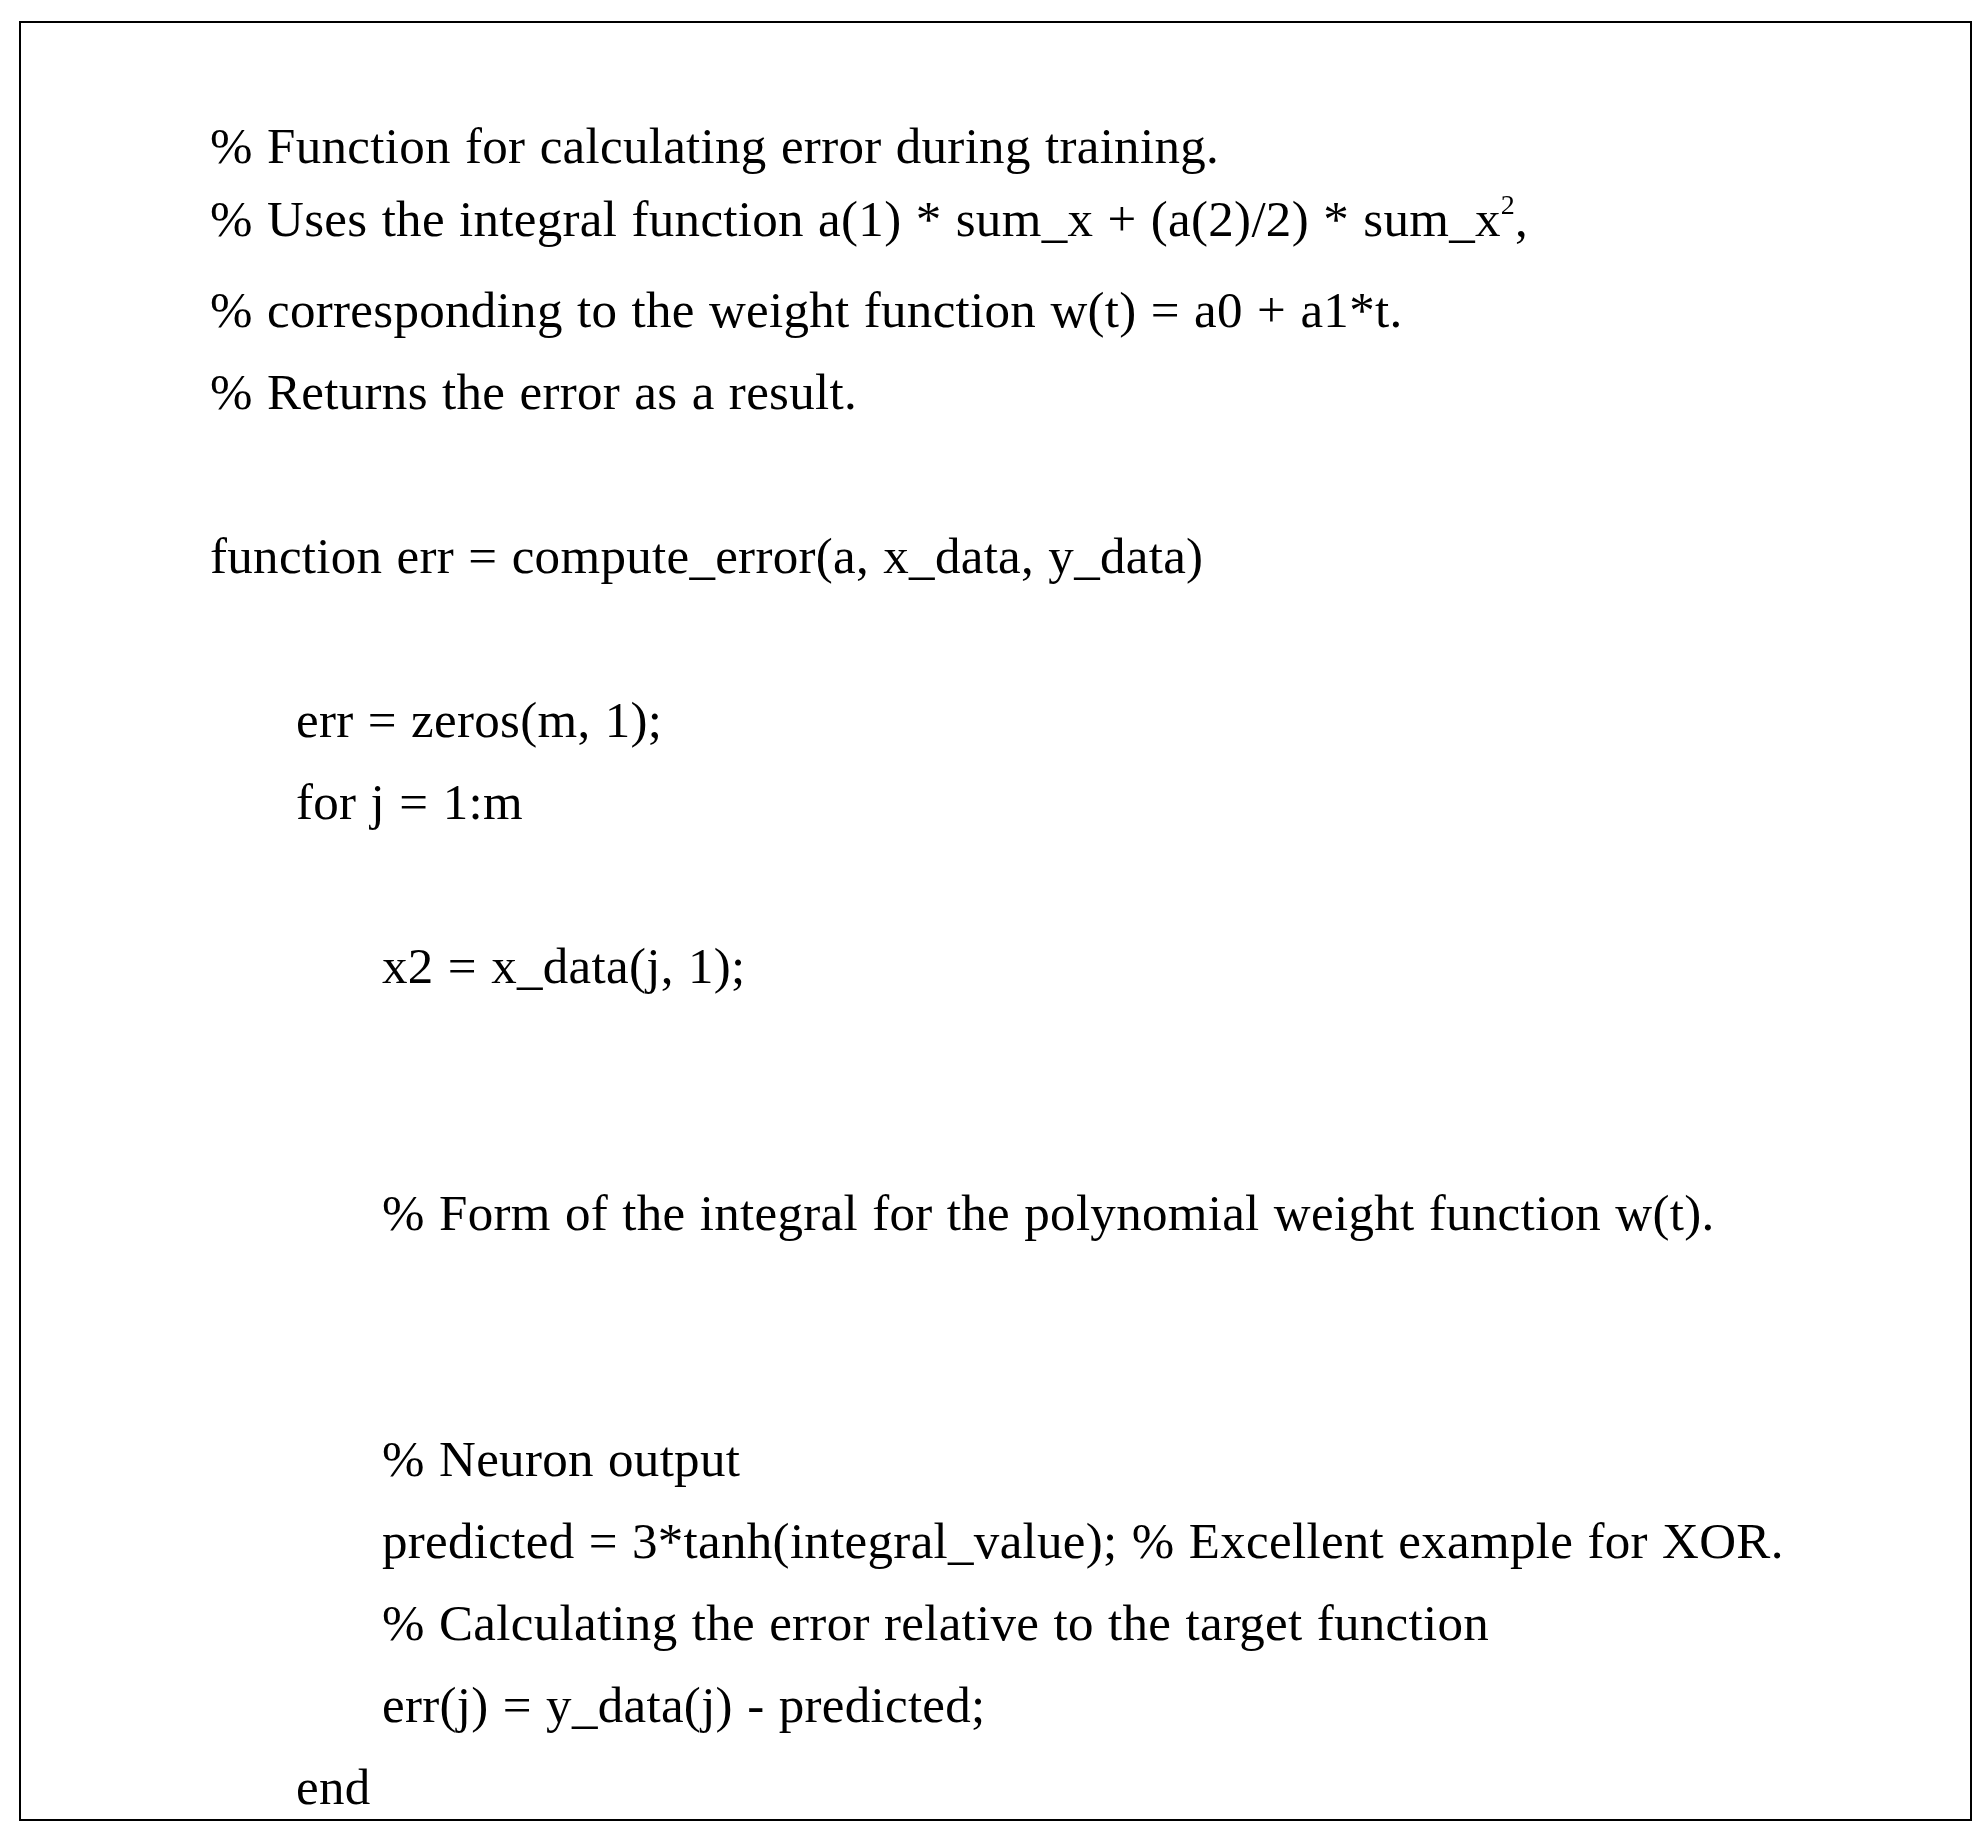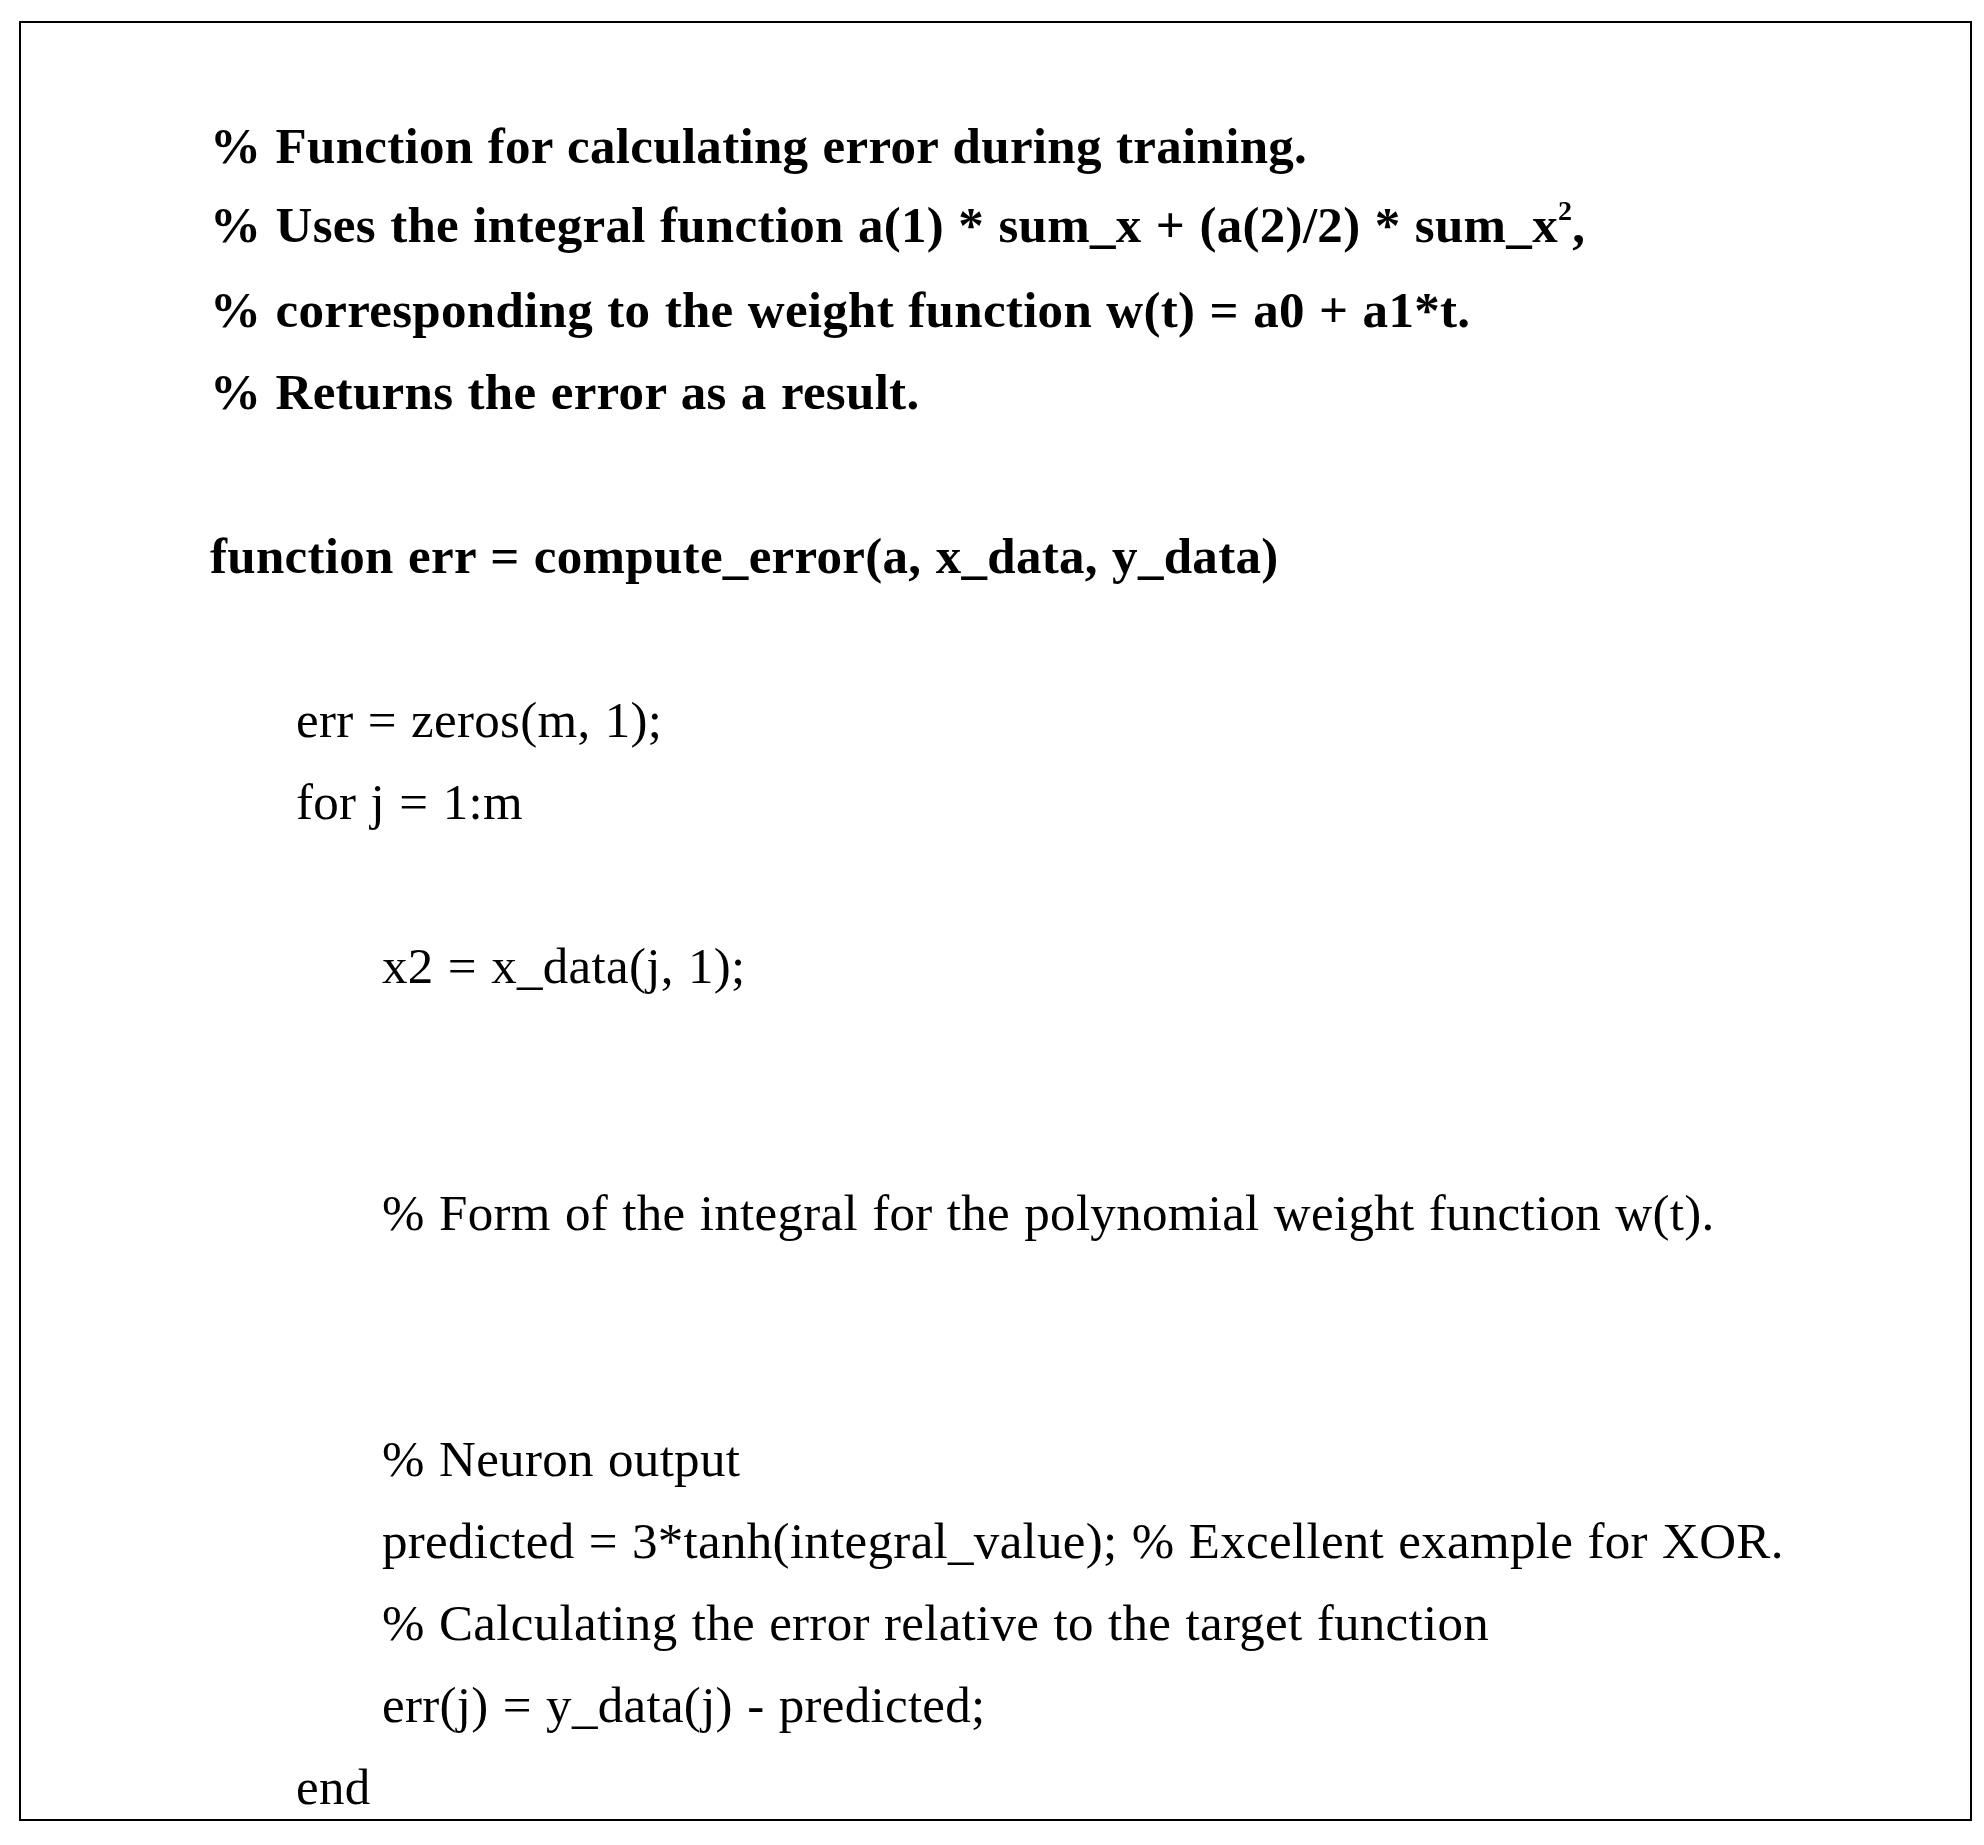--- a/index.html
+++ b/index.html
@@ -35,7 +35,7 @@
       word-spacing: 1.2px;
       white-space: pre;
     }
-    .indent-0 { left: 132px; font-weight: bold; }
+    .indent-0 { left: 132px; }
     .indent-1 { left: 218px; }
     .indent-2 { left: 304px; }
     sup.sq {

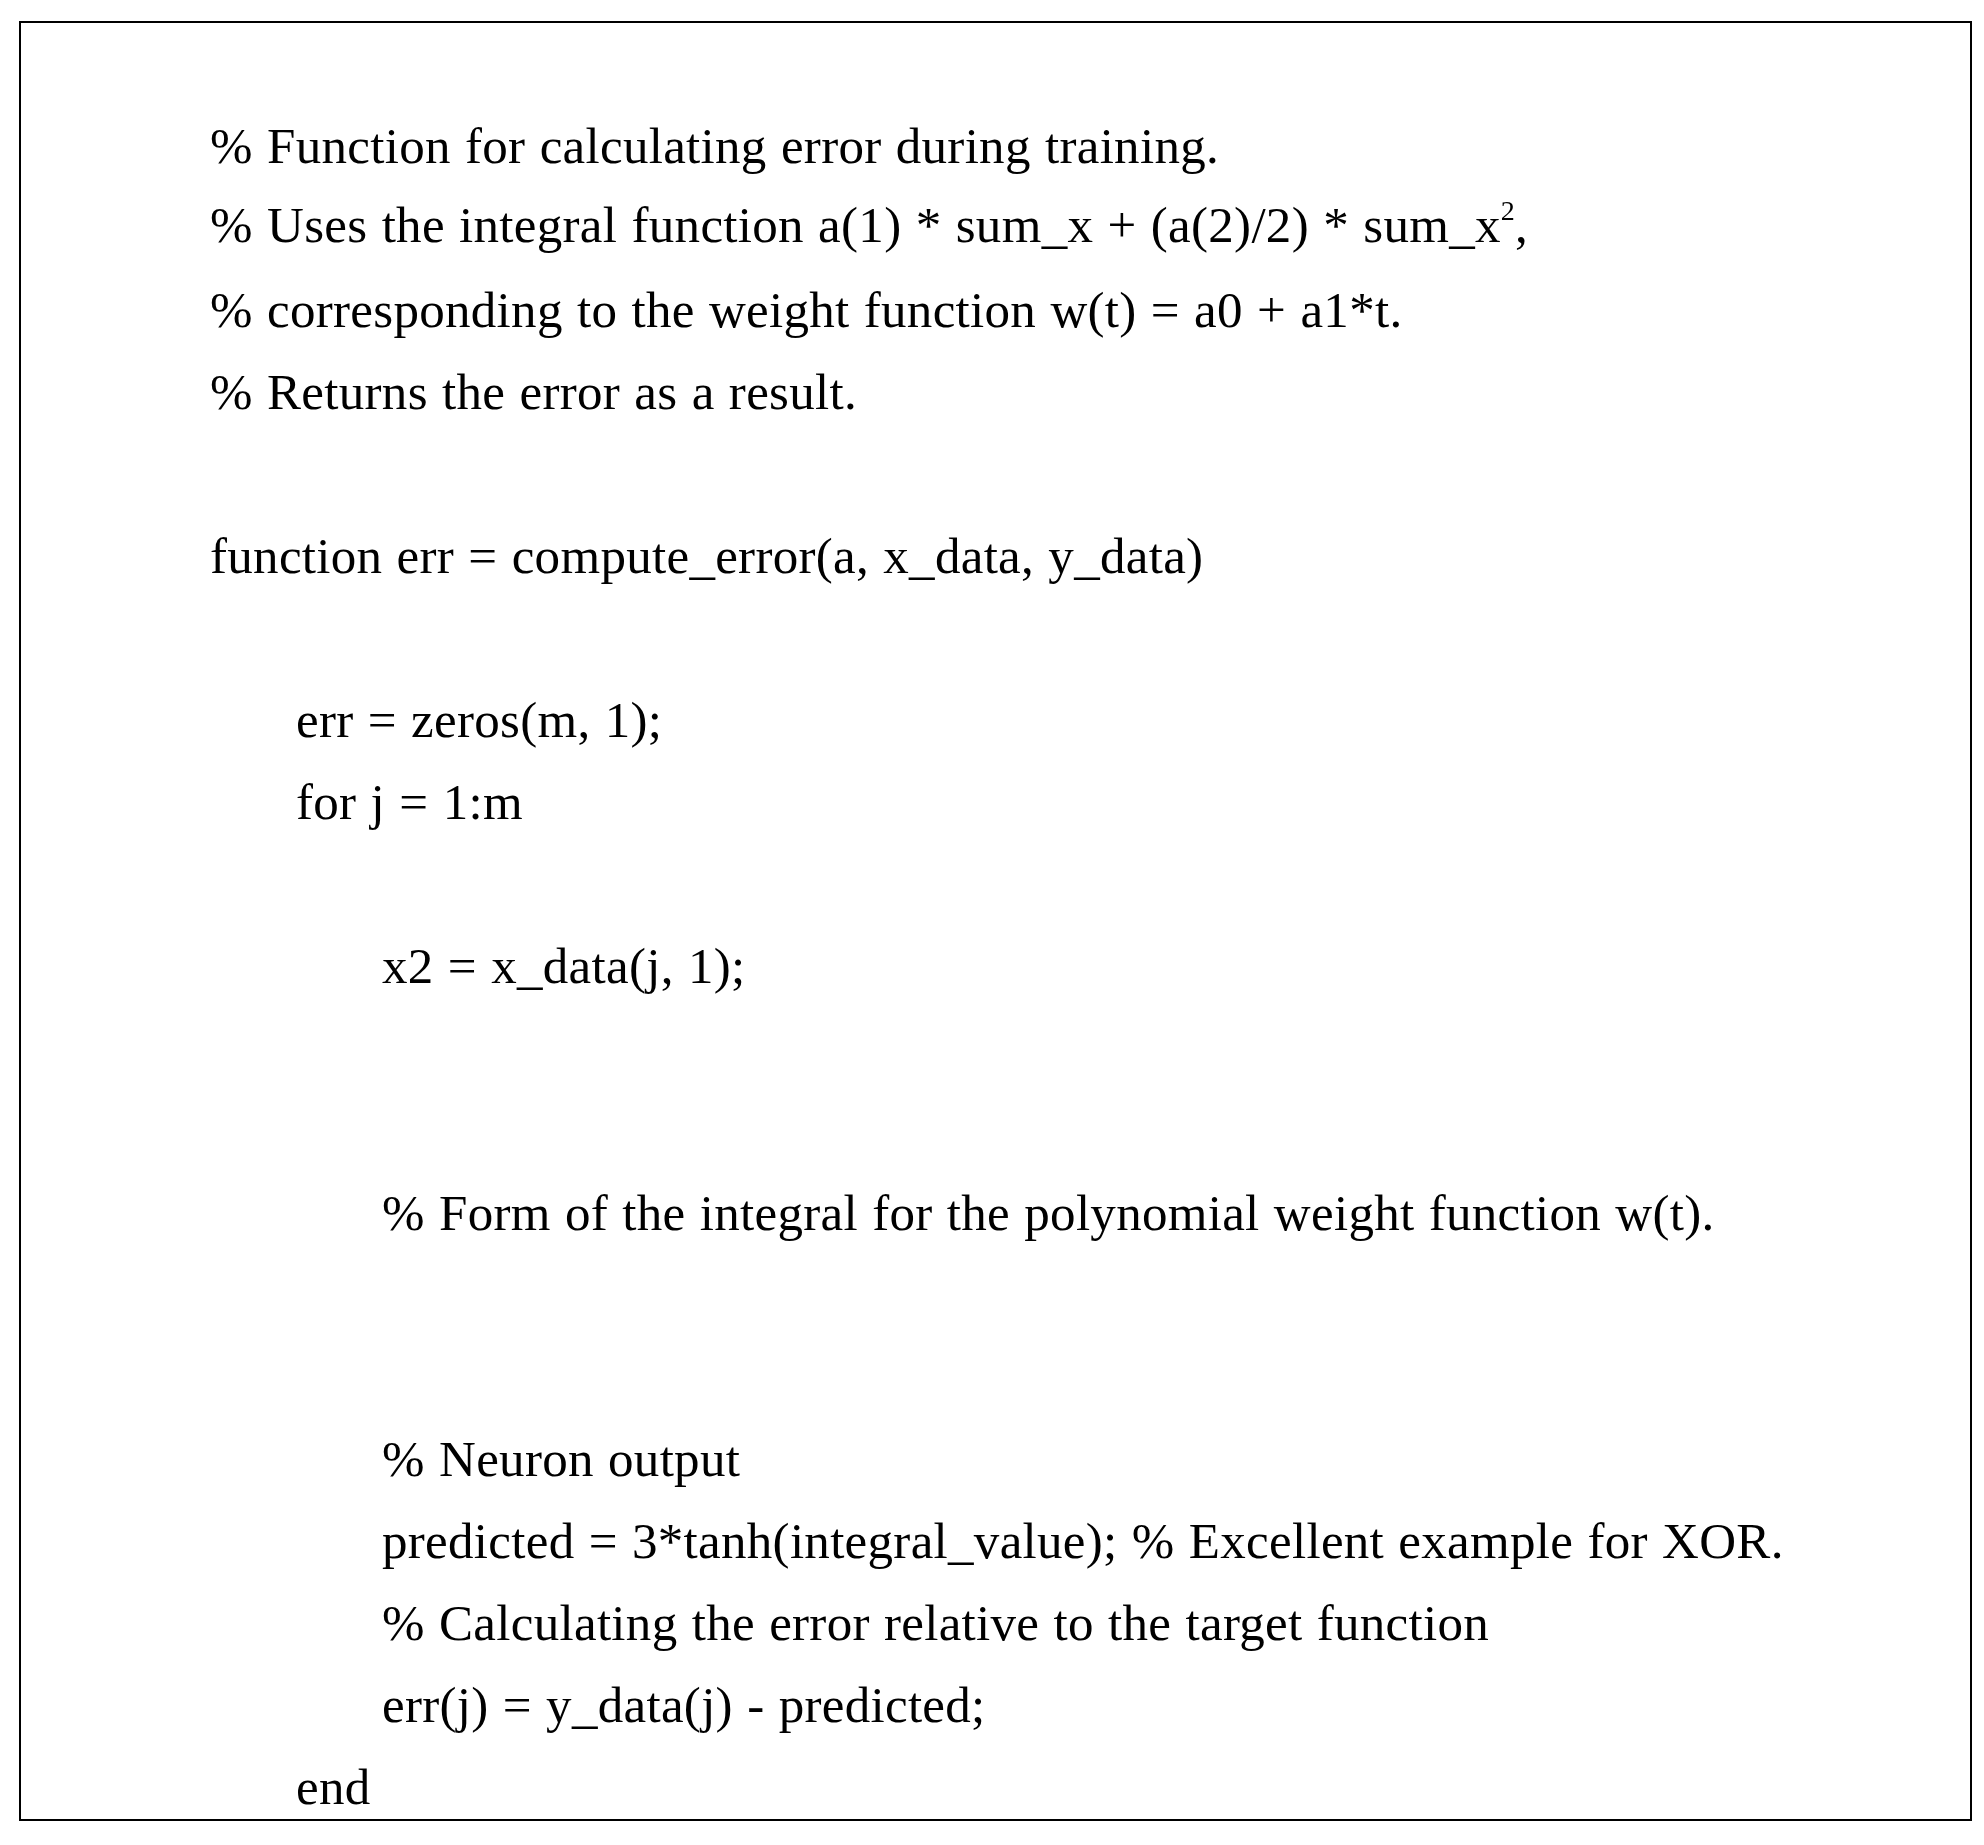--- a/index.html
+++ b/index.html
@@ -53,7 +53,7 @@
   <div class="code-line indent-0" style="top:0px">
     <span>% Function for calculating error during training.</span>
   </div>
-  <div class="code-line indent-0" style="top:79px">
+  <div class="code-line indent-0" style="top:73px">
     <span>% Uses the integral function a(1) * sum_x + (a(2)/2) * sum_x</span><sup class="sq">2</sup><span>,</span>
   </div>
   <div class="code-line indent-0" style="top:164px">

